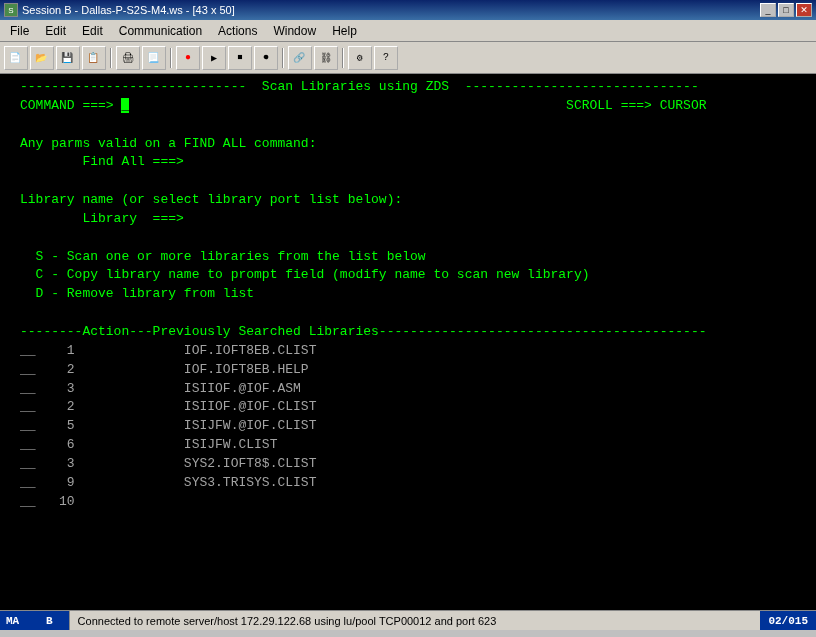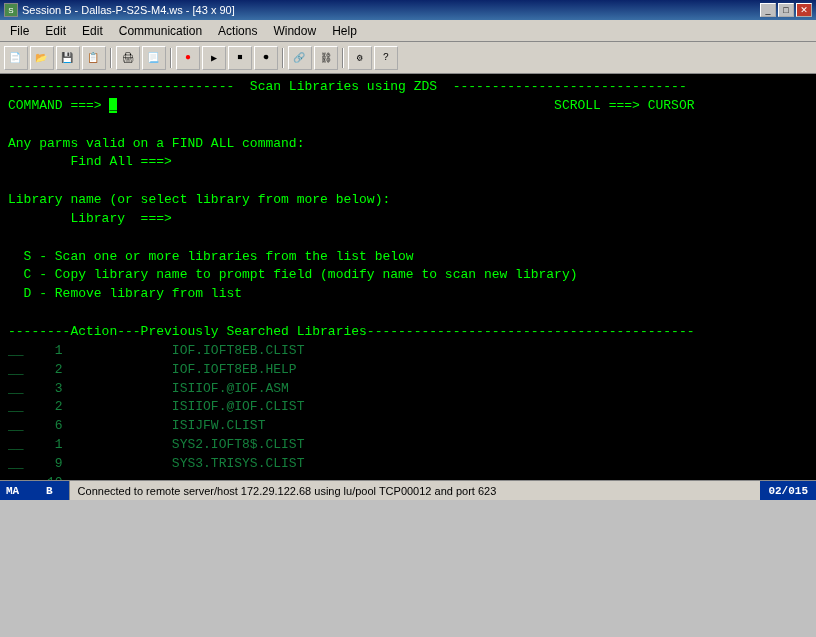--- a/index.html
+++ b/index.html
@@ -184,7 +184,7 @@
 <div class="title-bar">
   <div class="title-bar-left">
     <div class="title-bar-icon">S</div>
-    <span>Session B - Dallas-P-S2S-M4.ws - [43 x 90]</span>
+    <span>Session B - Dallas-P-S2S-M4.ws - [43 x 50]</span>
   </div>
   <div class="title-bar-buttons">
     <div class="title-btn">_</div>

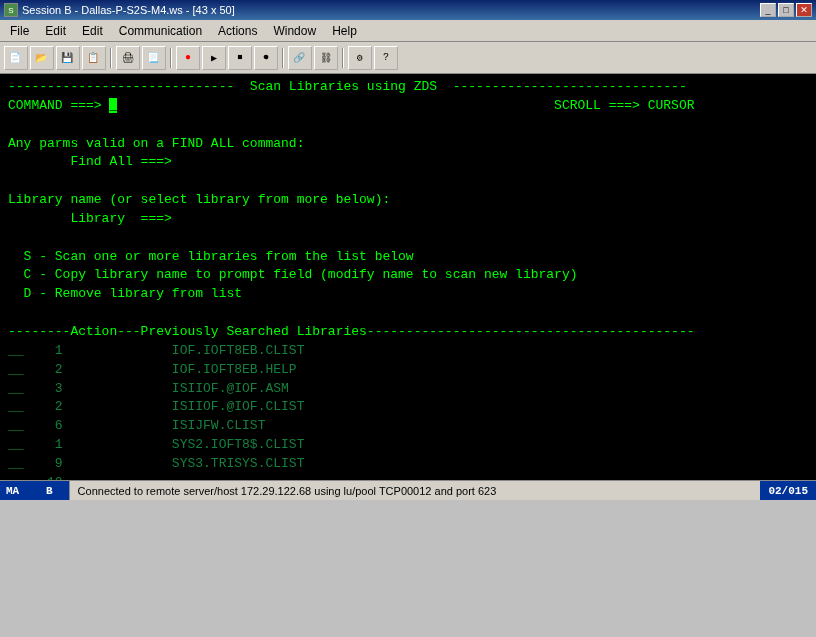--- a/index.html
+++ b/index.html
@@ -112,8 +112,8 @@
     .terminal {
       background: #000000;
       color: #00ff00;
-      padding: 4px 8px;
-      height: 406px;
+      padding: 4px 20px;
+      height: 536px;
       overflow: hidden;
       font-family: 'Courier New', Courier, monospace;
       font-size: 13px;

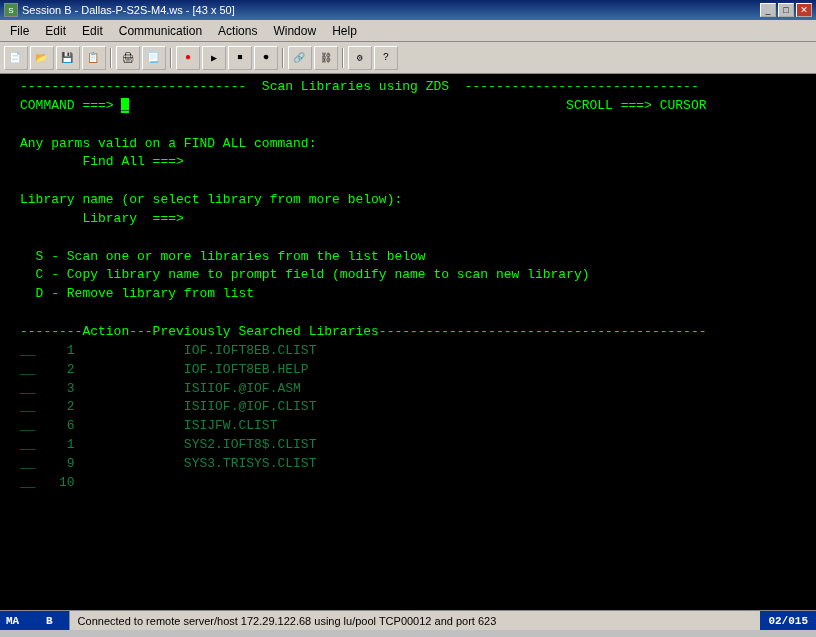--- a/index.html
+++ b/index.html
@@ -231,7 +231,7 @@
   <div class="term-line"><span class="bright">Any parms valid on a FIND ALL command:</span></div>
   <div class="term-line"><span class="bright">        Find All ===&gt;</span></div>
   <div class="term-line"> </div>
-  <div class="term-line"><span class="bright">Library name (or select library from more below):</span></div>
+  <div class="term-line"><span class="bright">Library name (or select library port list below):</span></div>
   <div class="term-line"><span class="bright">        Library  ===&gt;</span></div>
   <div class="term-line"> </div>
   <div class="term-line"><span class="bright">  S - Scan one or more libraries from the list below</span></div>

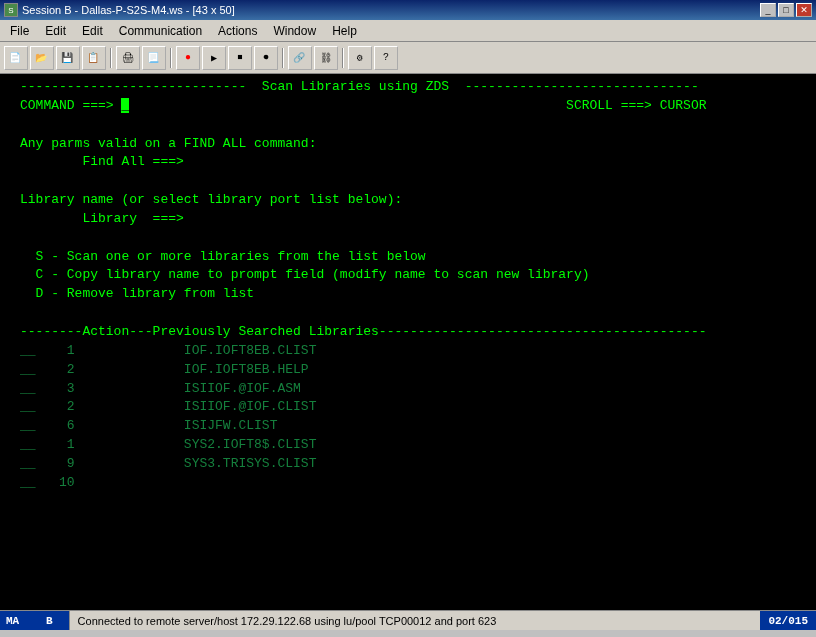--- a/index.html
+++ b/index.html
@@ -124,7 +124,7 @@
       line-height: 1.45;
     }
     .bright { color: #00ff00; }
-    .green { color: #15803d; }
+    .green { color: #a3a3a3; }
 
     
     .status-bar {

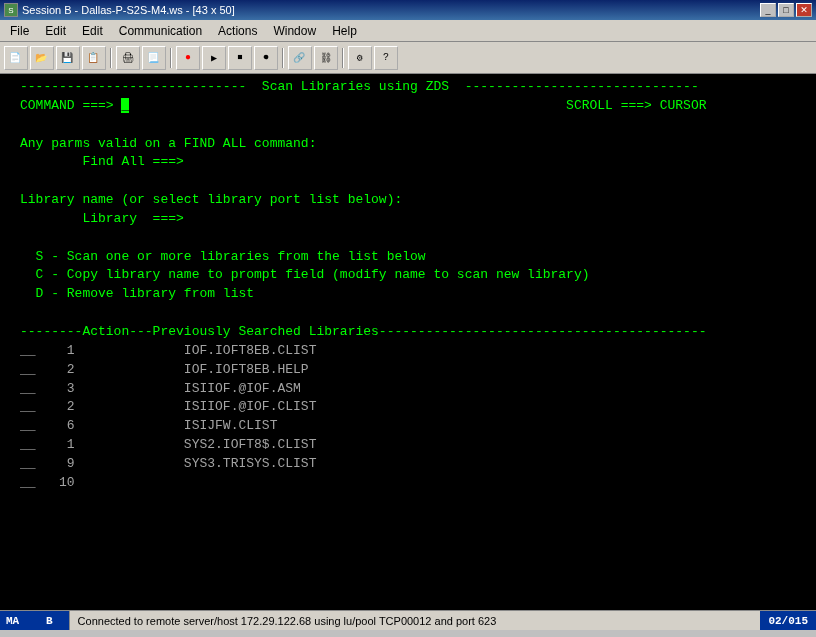--- a/index.html
+++ b/index.html
@@ -243,6 +243,7 @@
   <div class="term-line"><span class="green">__    2              IOF.IOFT8EB.HELP</span></div>
   <div class="term-line"><span class="green">__    3              ISIIOF.@IOF.ASM</span></div>
   <div class="term-line"><span class="green">__    2              ISIIOF.@IOF.CLIST</span></div>
+  <div class="term-line"><span class="green">__    5              ISIJFW.@IOF.CLIST</span></div>
   <div class="term-line"><span class="green">__    6              ISIJFW.CLIST</span></div>
   <div class="term-line"><span class="green">__    1              SYS2.IOFT8$.CLIST</span></div>
   <div class="term-line"><span class="green">__    9              SYS3.TRISYS.CLIST</span></div>

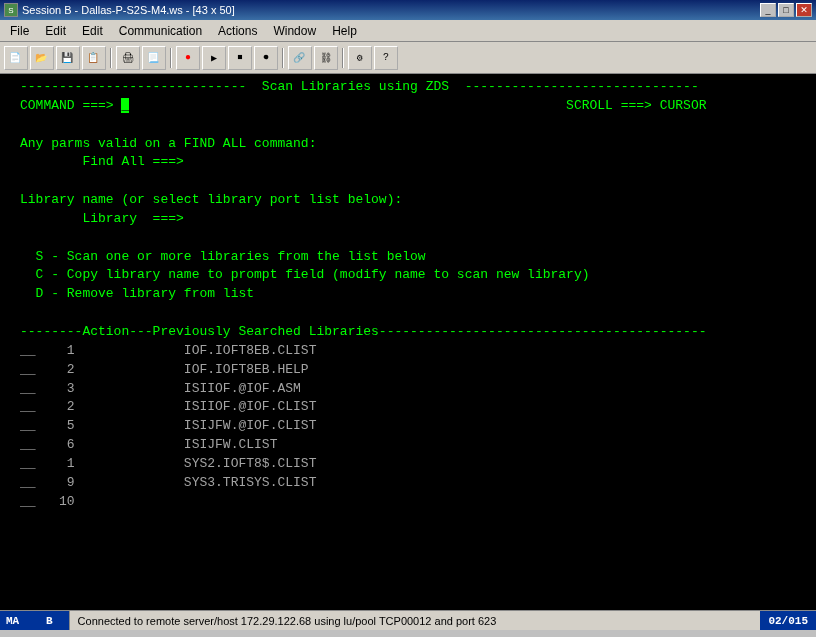--- a/index.html
+++ b/index.html
@@ -245,7 +245,7 @@
   <div class="term-line"><span class="green">__    2              ISIIOF.@IOF.CLIST</span></div>
   <div class="term-line"><span class="green">__    5              ISIJFW.@IOF.CLIST</span></div>
   <div class="term-line"><span class="green">__    6              ISIJFW.CLIST</span></div>
-  <div class="term-line"><span class="green">__    1              SYS2.IOFT8$.CLIST</span></div>
+  <div class="term-line"><span class="green">__    3              SYS2.IOFT8$.CLIST</span></div>
   <div class="term-line"><span class="green">__    9              SYS3.TRISYS.CLIST</span></div>
   <div class="term-line"><span class="green">__   10</span></div>
 </div>

